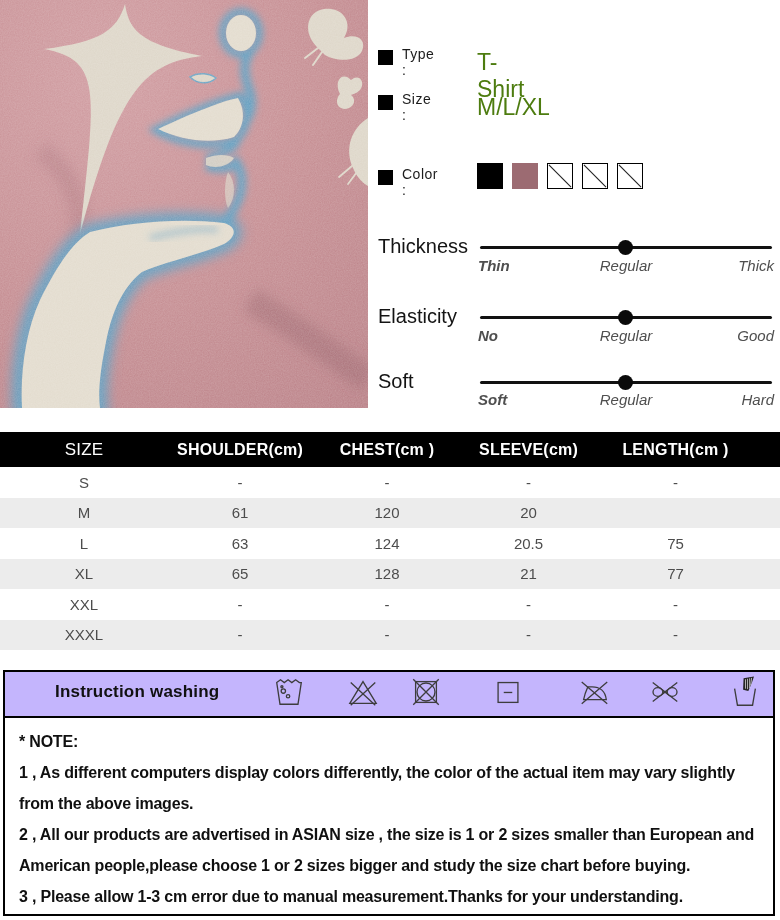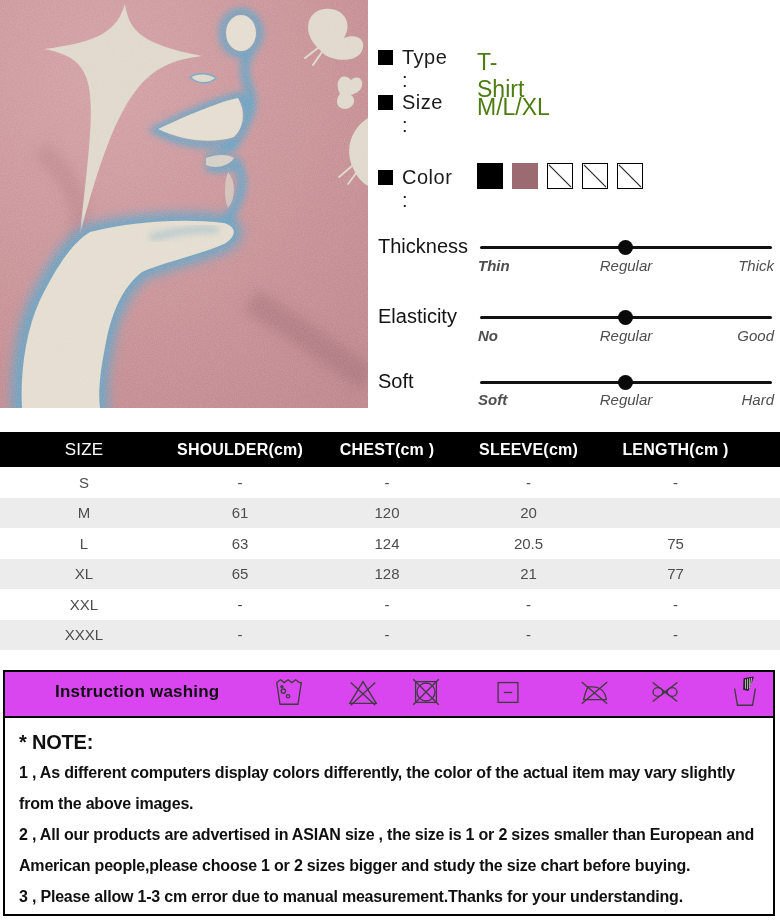--- a/index.html
+++ b/index.html
@@ -13,7 +13,7 @@
   
   .attr-row { position:absolute; left:378px; height:26px; }
   .bullet { position:absolute; left:0; top:4px; width:15px; height:15px; background:#000; }
-  .attr-label { position:absolute; left:24px; top:0; font-size:20px; color:#1b1b1b; letter-spacing:0.5px; }
+  .attr-label { position:absolute; left:24px; top:0; font-size:14px; color:#1b1b1b; letter-spacing:0.5px; }
   .attr-value { position:absolute; left:99px; top:3px; font-size:23px; color:#4d7c0f; }
 
   .swatch-row { position:absolute; left:477px; top:163px; display:flex; gap:9px; }

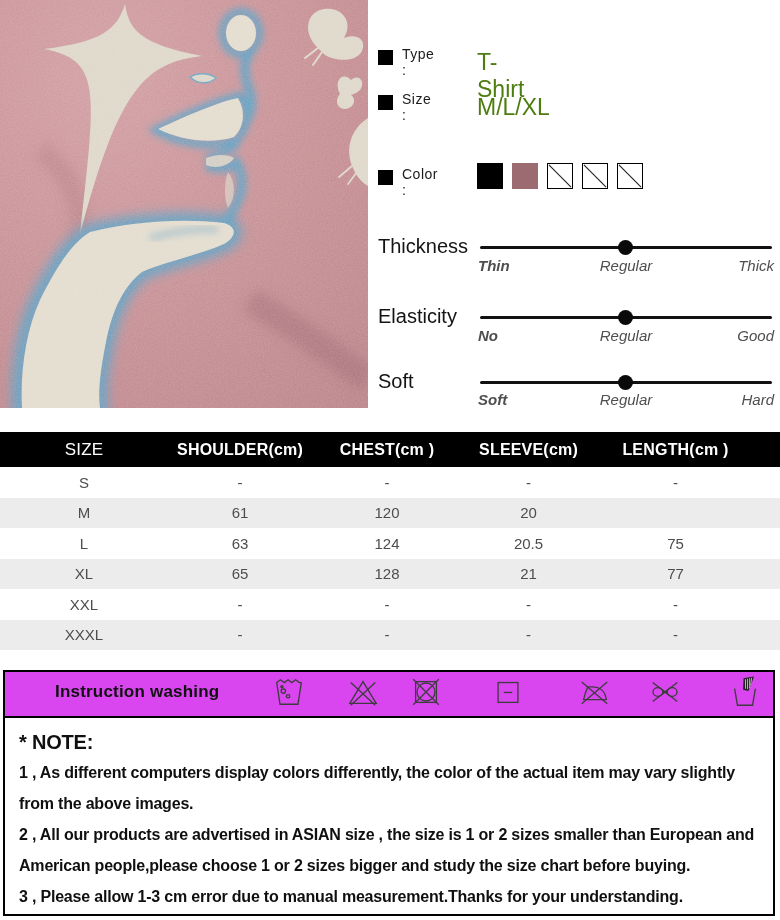--- a/index.html
+++ b/index.html
@@ -45,7 +45,7 @@
   .t-head .c0 { font-weight:400; font-size:17px; }
 
   
-  .wash-box { position:absolute; left:3px; top:670px; width:772px; height:58px; border:2px solid #000; background:#d946ef; }
+  .wash-box { position:absolute; left:3px; top:670px; width:772px; height:58px; border:2px solid #000; background:#c4b5fd; }
   .wash-title { position:absolute; left:50px; top:10px; font-size:17px; font-weight:600; color:#111; letter-spacing:0.2px; }
   .wash-icon { position:absolute; top:3px; width:34px; height:34px; }
 

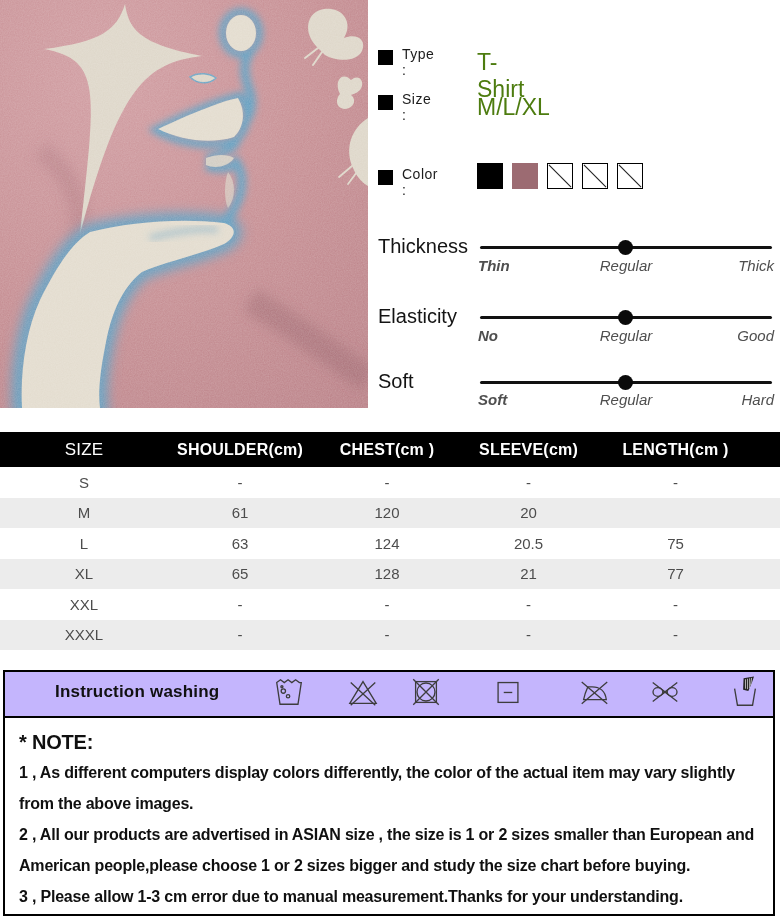--- a/index.html
+++ b/index.html
@@ -51,7 +51,7 @@
 
   
   .note-box { position:absolute; left:3px; top:716px; width:772px; height:200px; border:2px solid #000; background:#fff; padding:9px 14px; }
-  .note-title { font-size:20px; font-weight:700; color:#101010; line-height:30px; letter-spacing:-0.2px; }
+  .note-title { font-size:16px; font-weight:700; color:#101010; line-height:30px; letter-spacing:-0.2px; }
   .note-item { font-size:16px; font-weight:600; color:#101010; line-height:31px; letter-spacing:-0.2px; }
 </style>
 </head>

